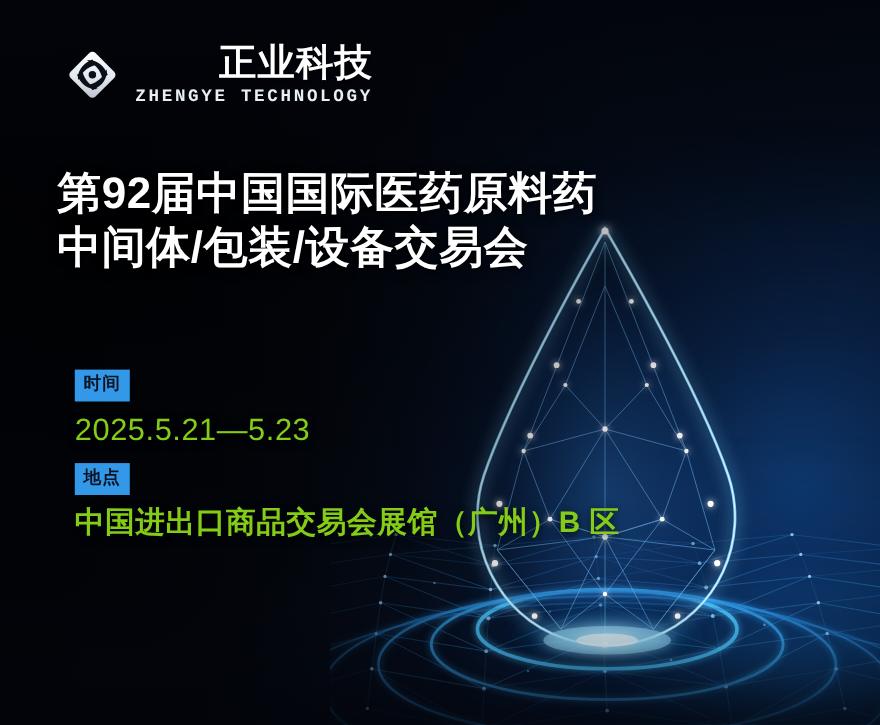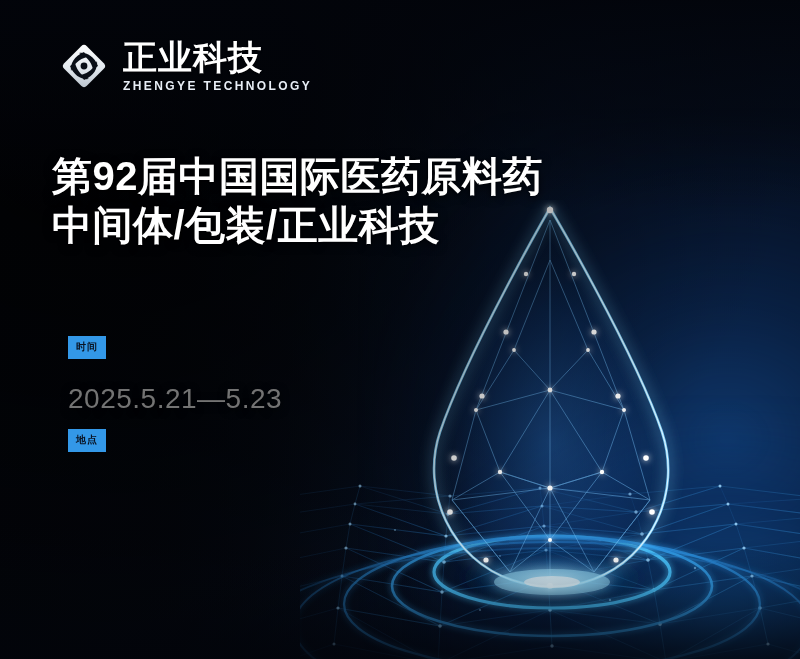--- a/index.html
+++ b/index.html
@@ -86,6 +86,7 @@
     letter-spacing: 1px;
     font-family: "Liberation Sans", "DejaVu Sans", sans-serif;
     text-shadow: 0 1px 2px rgba(0,0,0,0.7);
+    text-align: right;
   }
   .logo-en {
     color: #e8eef6;

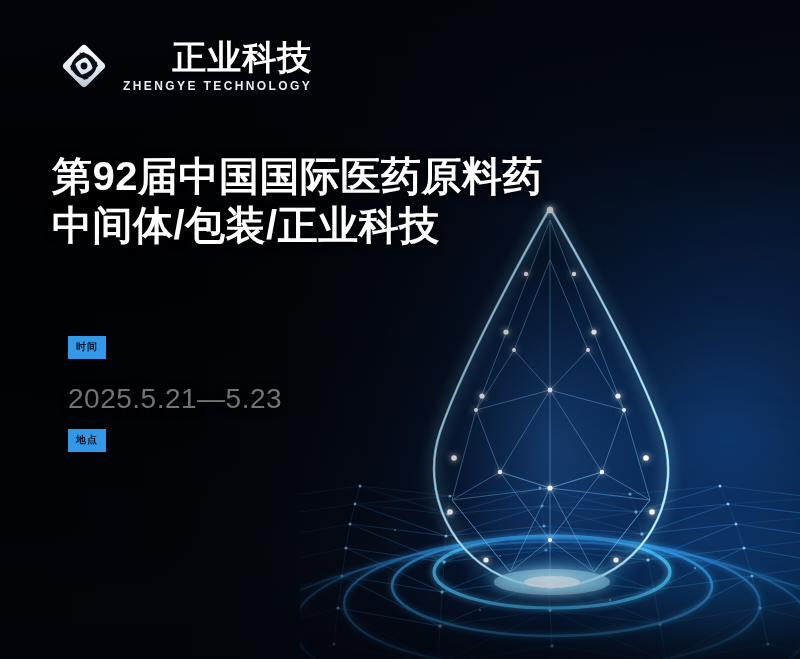--- a/index.html
+++ b/index.html
@@ -90,11 +90,11 @@
   }
   .logo-en {
     color: #e8eef6;
-    font-size: 12px;
+    font-size: 16px;
     font-weight: 700;
     letter-spacing: 2.4px;
     margin-top: 3px;
-    font-family: Liberation Sans, sans-serif;
+    font-family: Liberation Mono, monospace;
   }
 
   

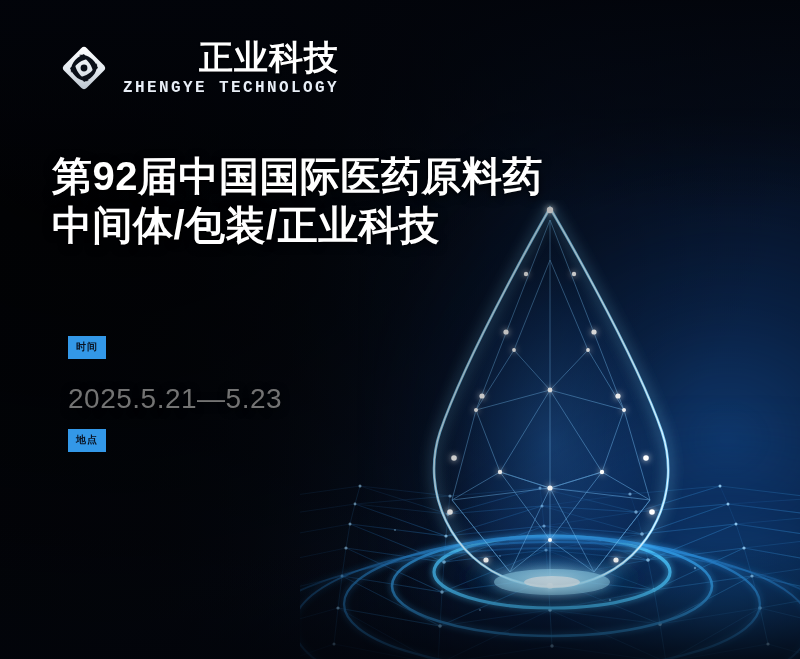--- a/index.html
+++ b/index.html
@@ -366,7 +366,7 @@
 
   <div class="headline">
     <div class="line">第92届中国国际医药原料药</div>
-    <div class="line">中间体/包装/正业科技</div>
+    <div class="line">中间体/包装/设备交易会</div>
   </div>
 
   <div class="info">

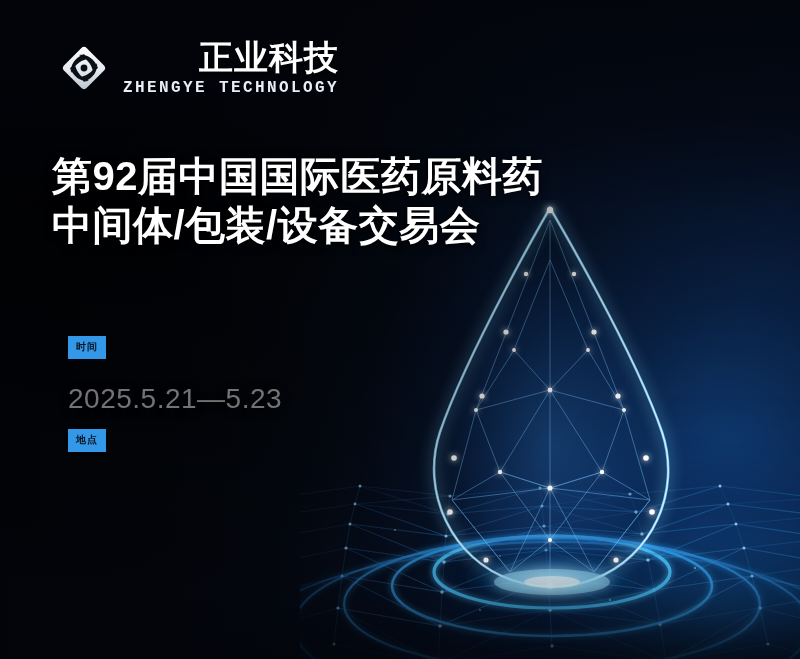--- a/index.html
+++ b/index.html
@@ -126,7 +126,7 @@
     display: inline-block;
     background: #3398e8;
     color: #0a1424;
-    font-size: 10px;
+    font-size: 16px;
     font-weight: 700;
     line-height: 1;
     padding: 6px 8px 7px 8px;

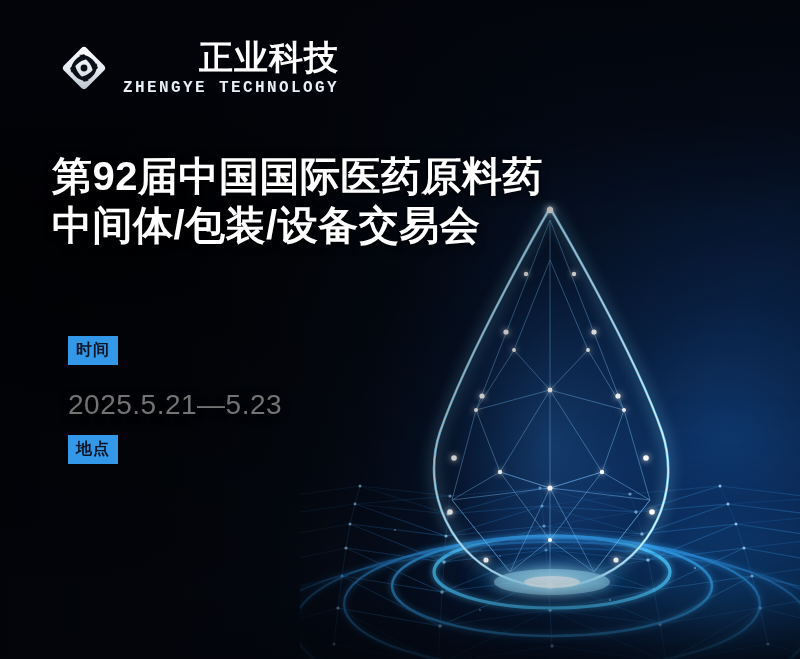--- a/index.html
+++ b/index.html
@@ -135,8 +135,8 @@
   }
   .info-value {
     display: block;
-    margin-top: 24px;
-    color: #737373;
+    margin-top: 10px;
+    color: #84cc16;
     font-size: 28px;
     font-weight: 400;
     line-height: 1.15;

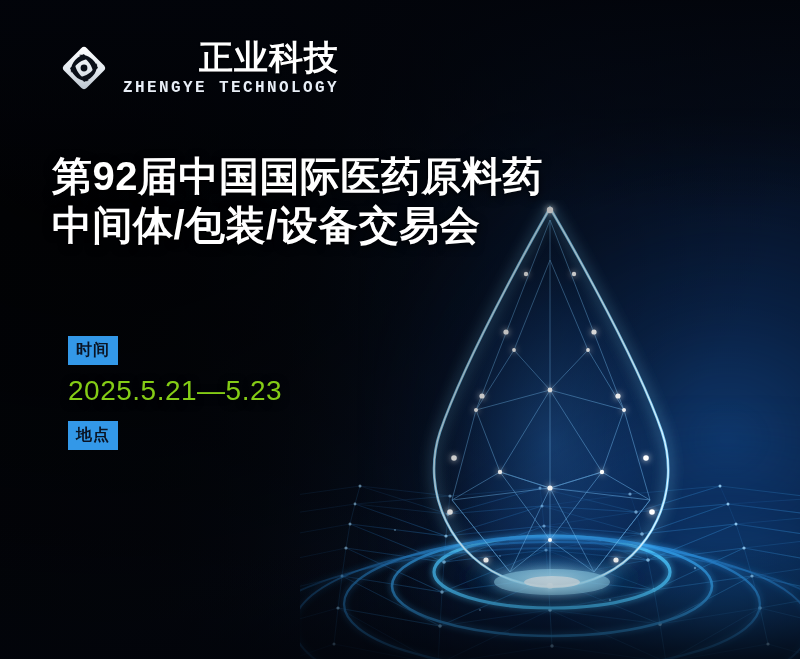--- a/index.html
+++ b/index.html
@@ -378,6 +378,7 @@
 
     <div class="info-block">
       <span class="badge">地点</span>
+      <span class="info-value bold">中国进出口商品交易会展馆（广州）B 区</span>
     </div>
 
 

